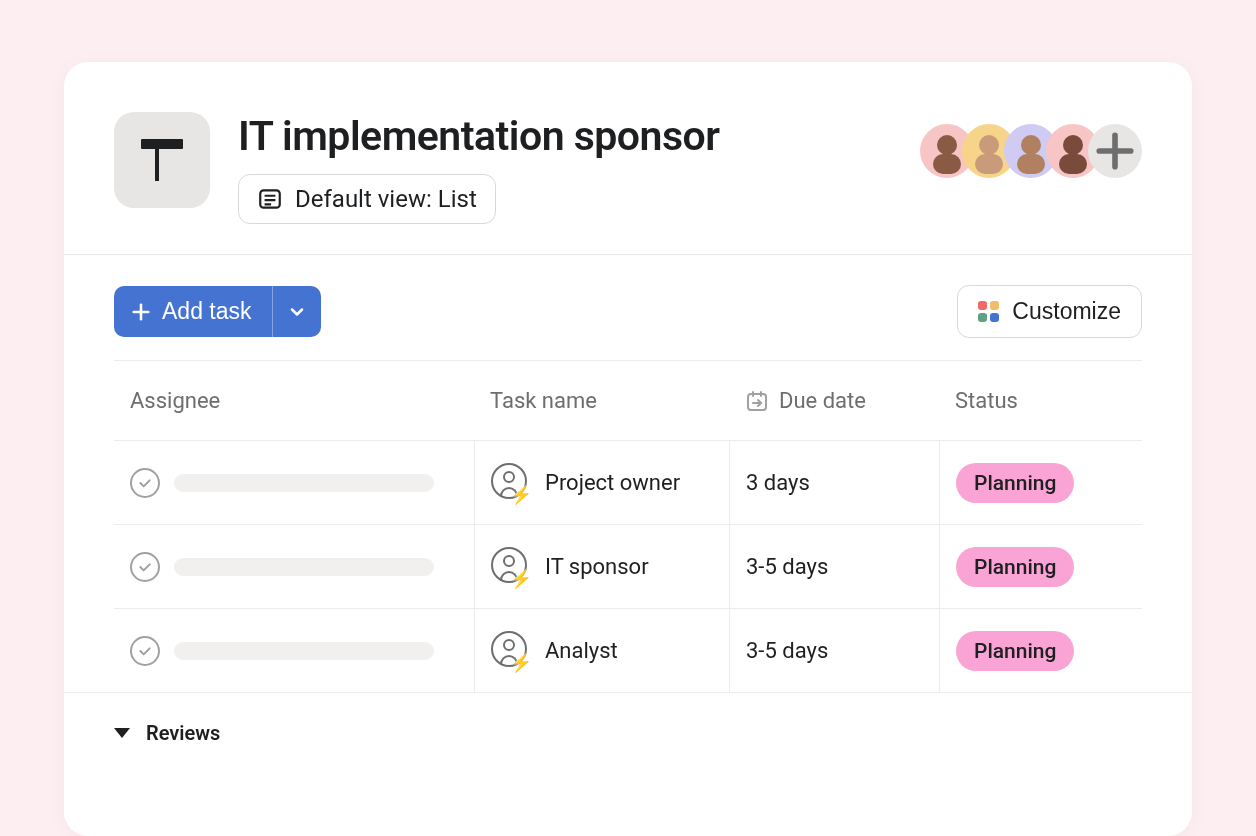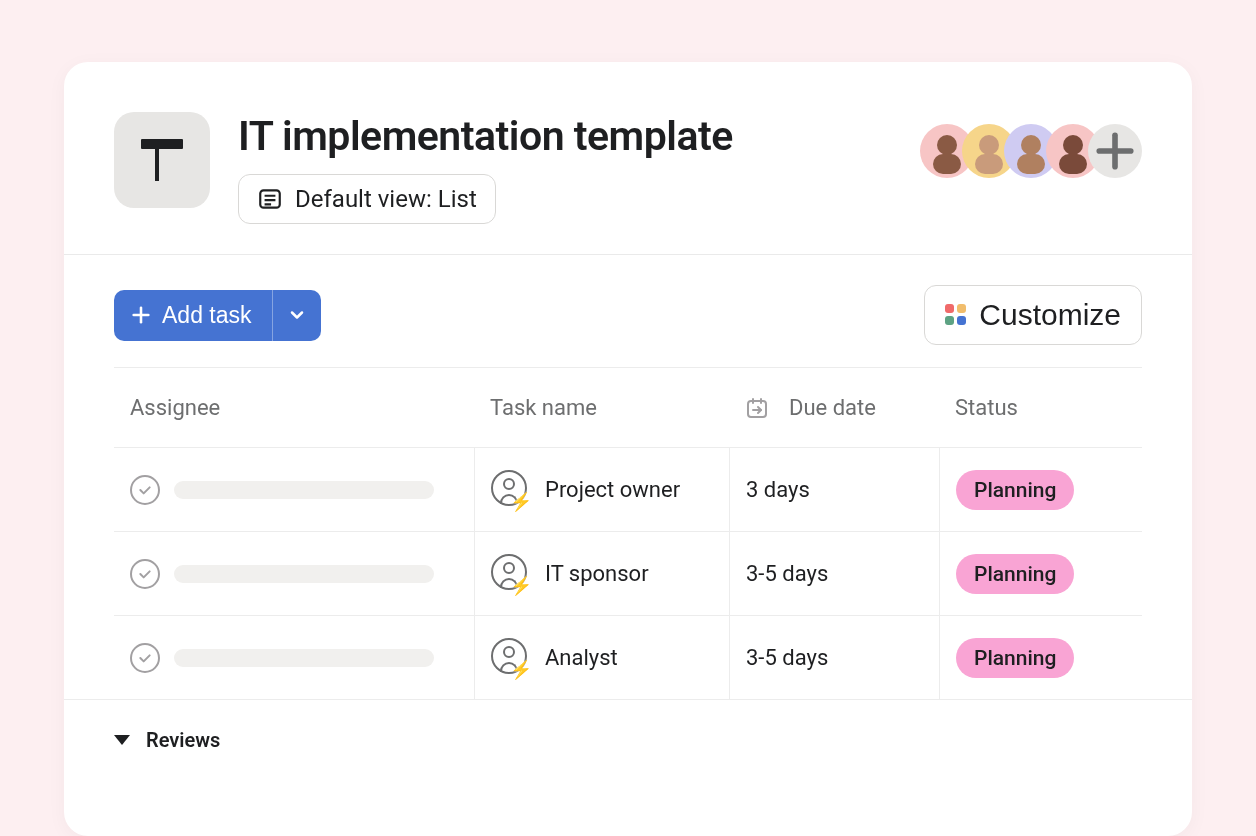--- a/index.html
+++ b/index.html
@@ -266,7 +266,7 @@
       </div>
     </div>
     <div class="header-main">
-      <h1 class="title">IT implementation template</h1>
+      <h1 class="title">IT implementation sponsor</h1>
       <div class="view-chip">
         <svg viewBox="0 0 24 24" fill="none" stroke="#1E1F21" stroke-width="2">
           <rect x="3" y="4" width="18" height="16" rx="3"></rect>

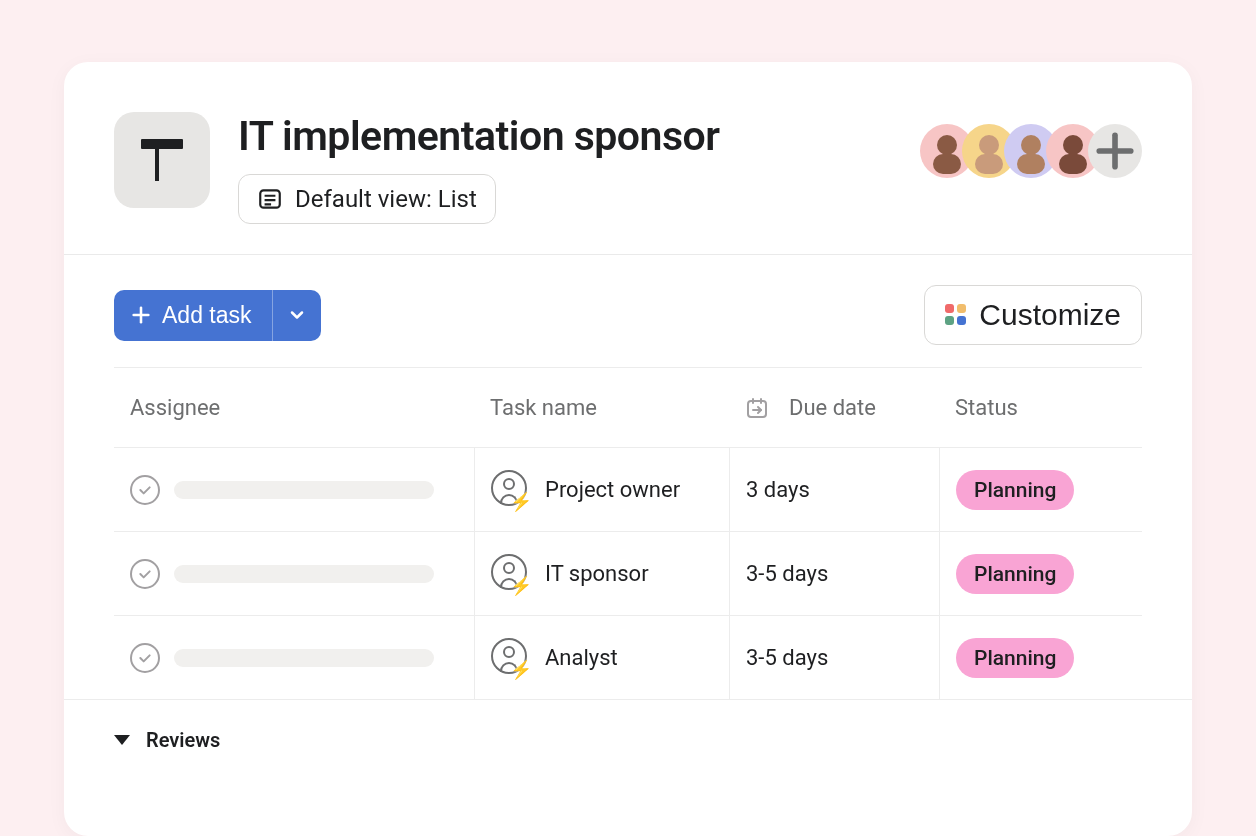--- a/index.html
+++ b/index.html
@@ -138,7 +138,7 @@
     border: 1px solid #D9D8D6;
     border-radius: 12px;
     padding: 12px 20px;
-    font-size: 30px;
+    font-size: 23px;
     color: #1E1F21;
     display: flex;
     align-items: center;

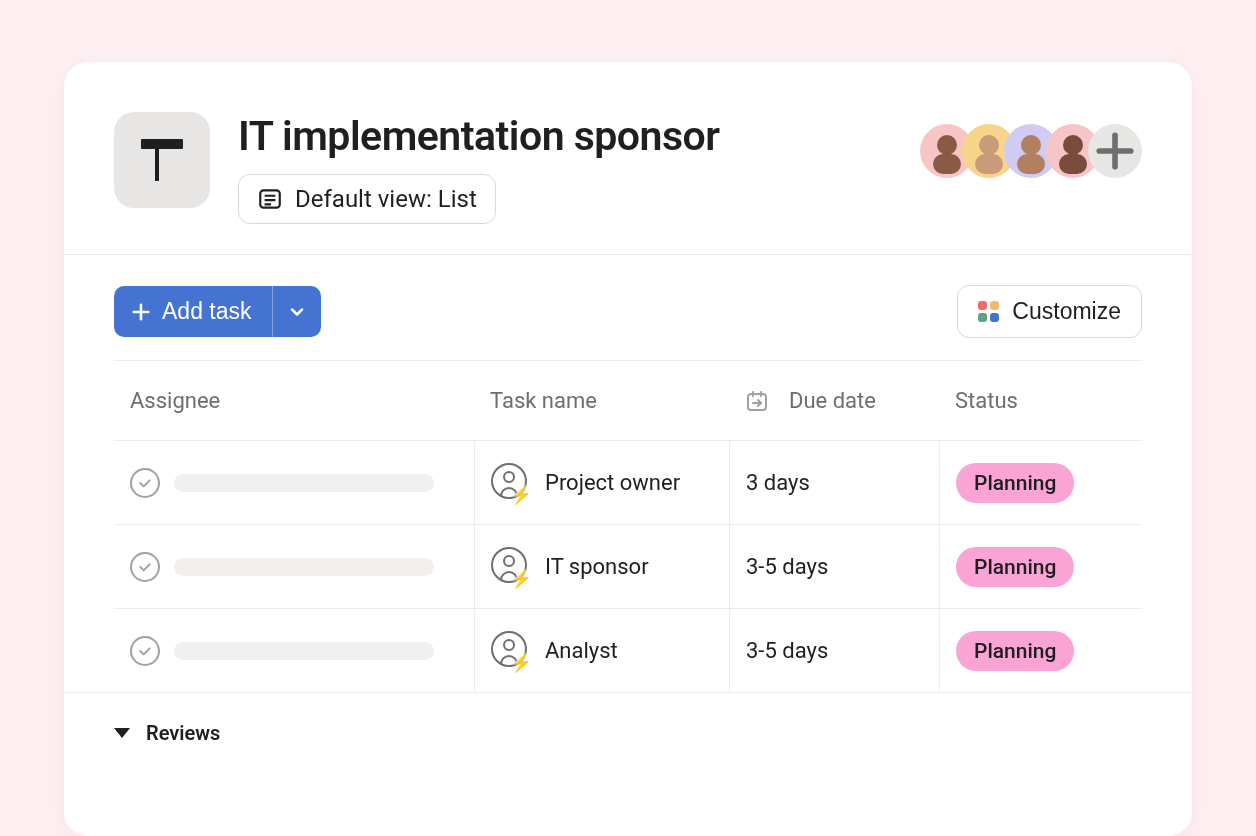--- a/index.html
+++ b/index.html
@@ -183,7 +183,7 @@
   .row:not(.head) .cell + .cell {
     border-left: 1px solid #ECECEC;
   }
-  .cell.head-due { gap: 20px; color:#6D6E6F; }
+  .cell.head-due { gap: 10px; color:#6D6E6F; }
   .cell.head-due svg { width: 24px; height: 24px; color: #A2A0A2; }
   .check {
     width: 30px; height: 30px;

